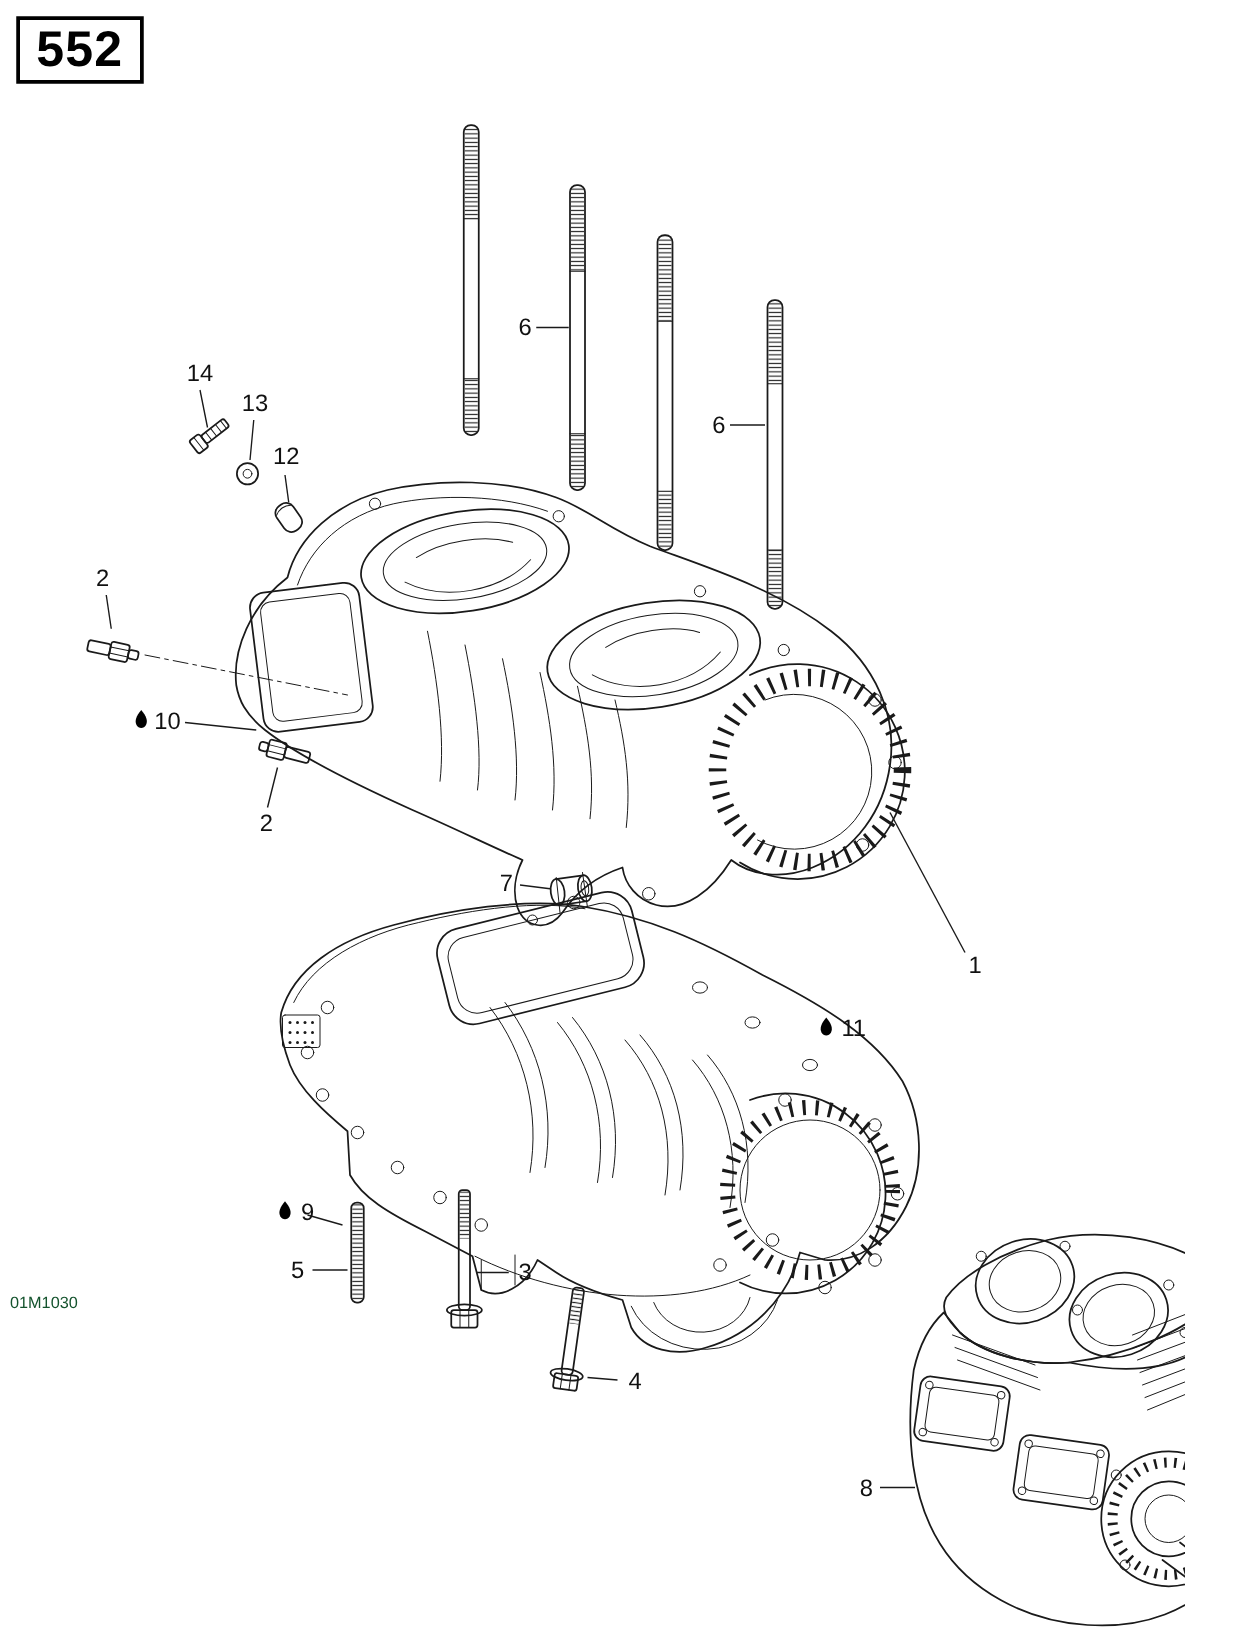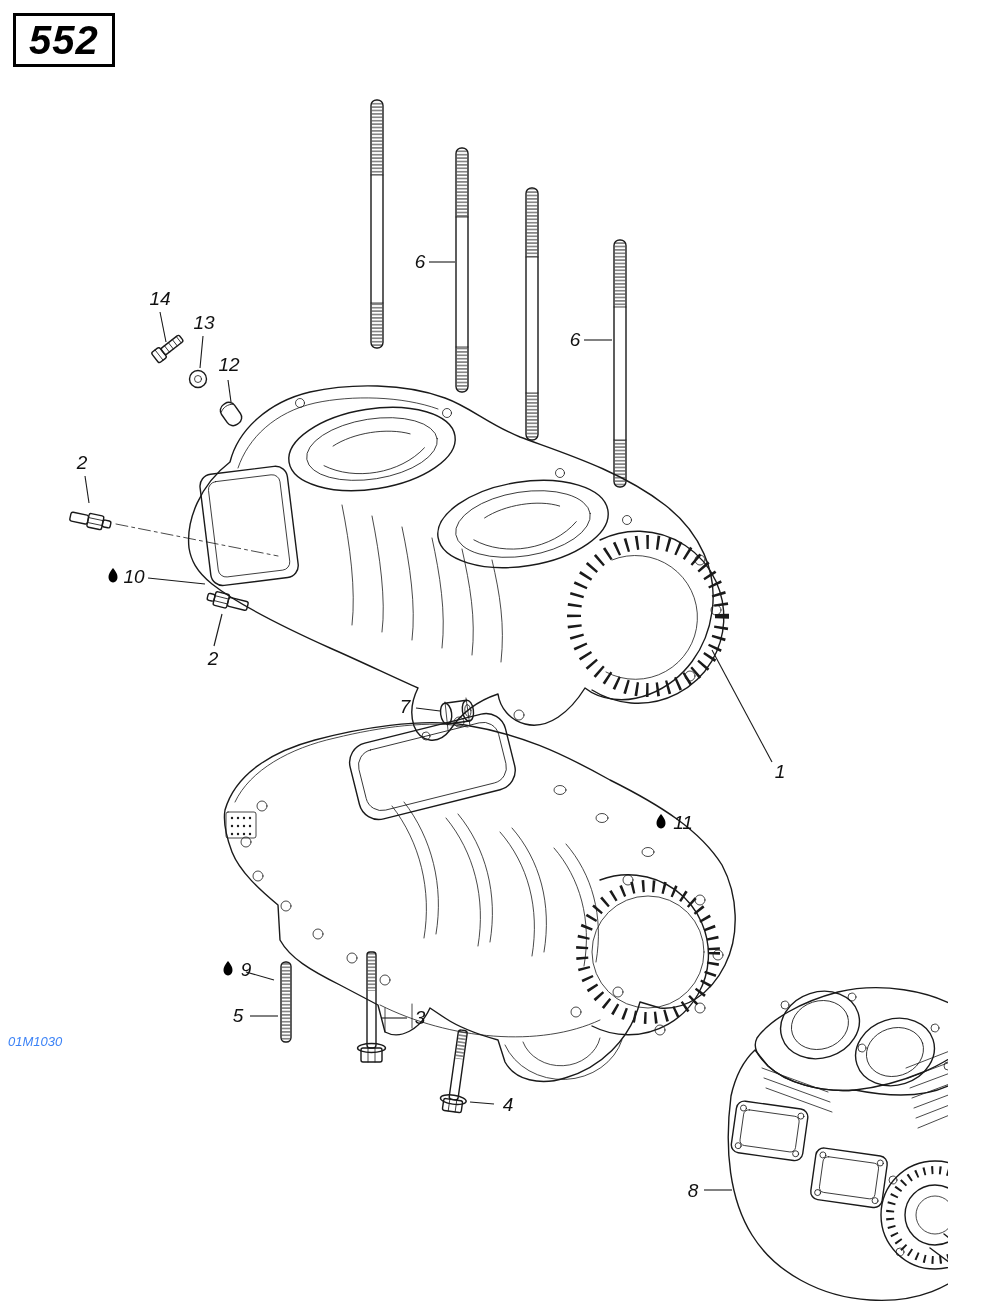--- a/index.html
+++ b/index.html
@@ -5,7 +5,7 @@
   html,body{margin:0;padding:0;background:#ffffff;}
   .page{
     position:relative;width:948px;height:1311px;background:#fff;
-    font-family:"Liberation Sans",sans-serif;overflow:hidden;font-style:italic;
+    font-family:"Liberation Sans",sans-serif;overflow:hidden;
   }
   .figure-code-box{
     position:absolute;left:13px;top:13px;border:3px solid #000;

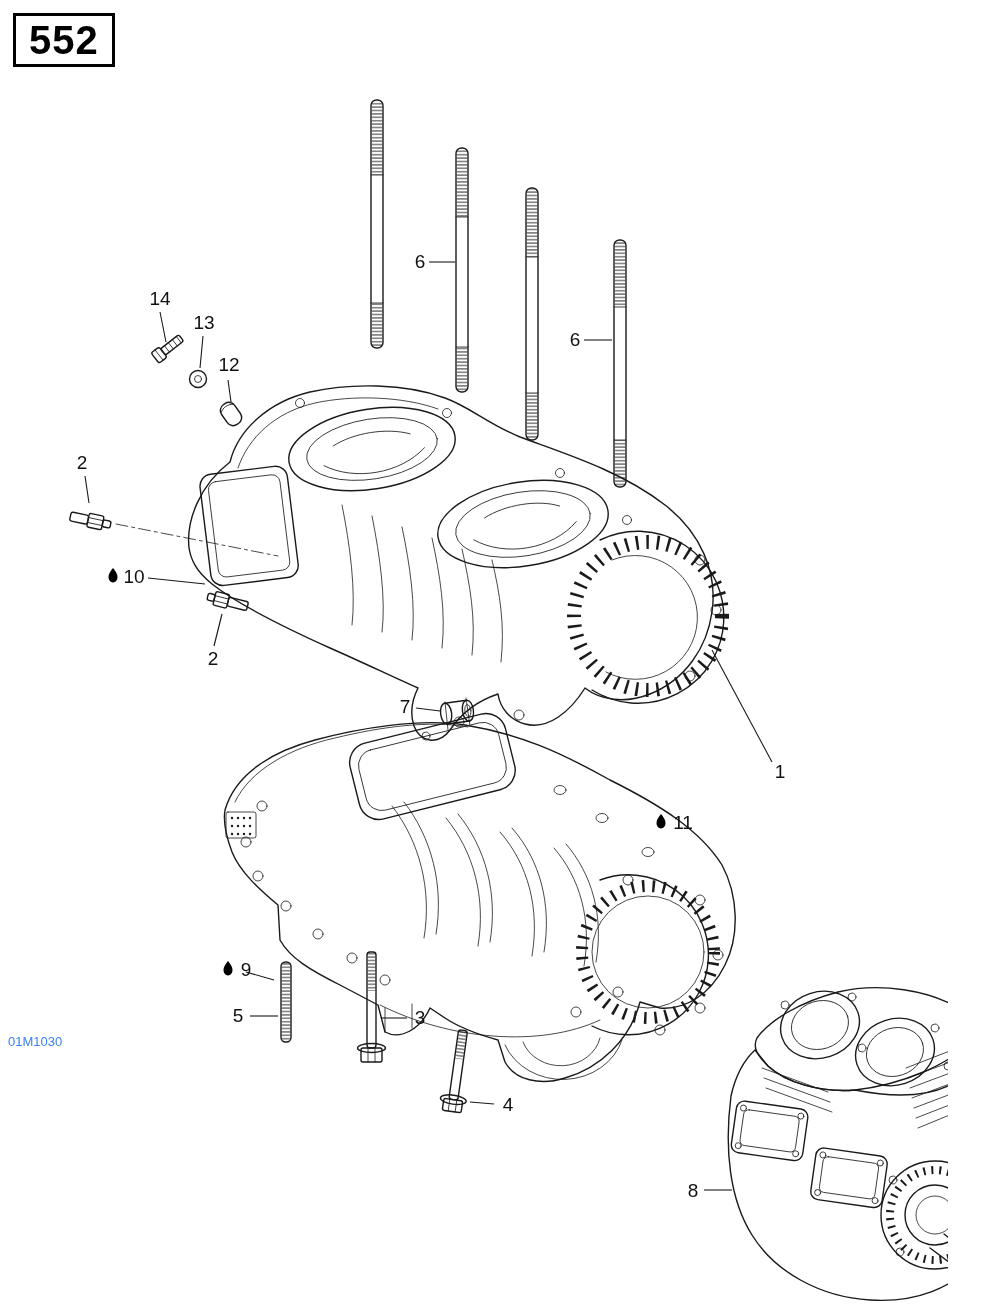--- a/index.html
+++ b/index.html
@@ -13,7 +13,7 @@
     line-height:1.15;letter-spacing:1px;background:#fff;
   }
   .plate-number{
-    position:absolute;left:8px;top:1034px;font-size:13px;color:#3b82f6;
+    position:absolute;left:8px;top:1034px;font-size:13px;color:#14532d;
   }
   svg{position:absolute;left:0;top:0;}
   .ln{fill:none;stroke:#1a1a1a;stroke-width:1.4;stroke-linecap:round;stroke-linejoin:round;}

